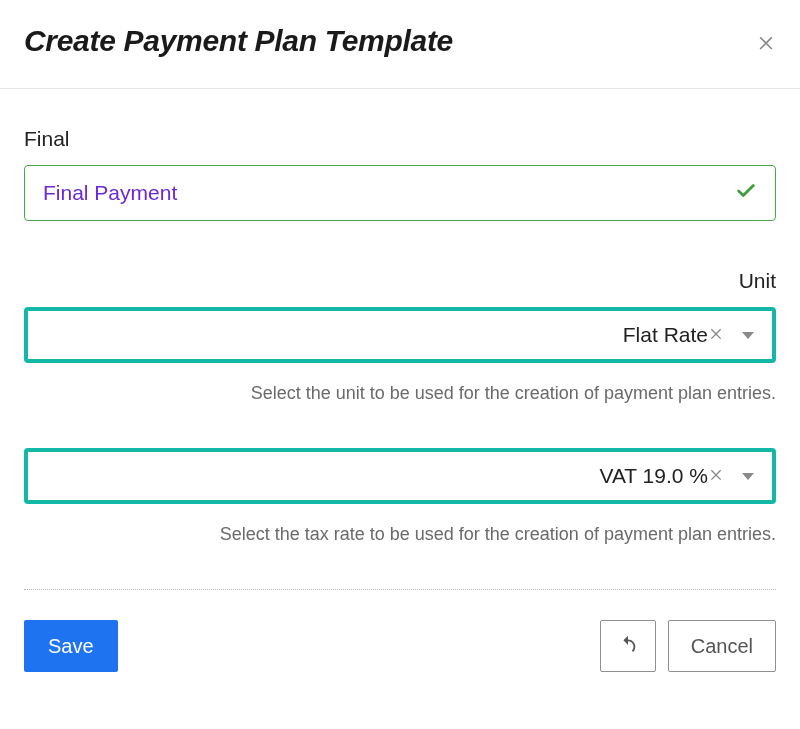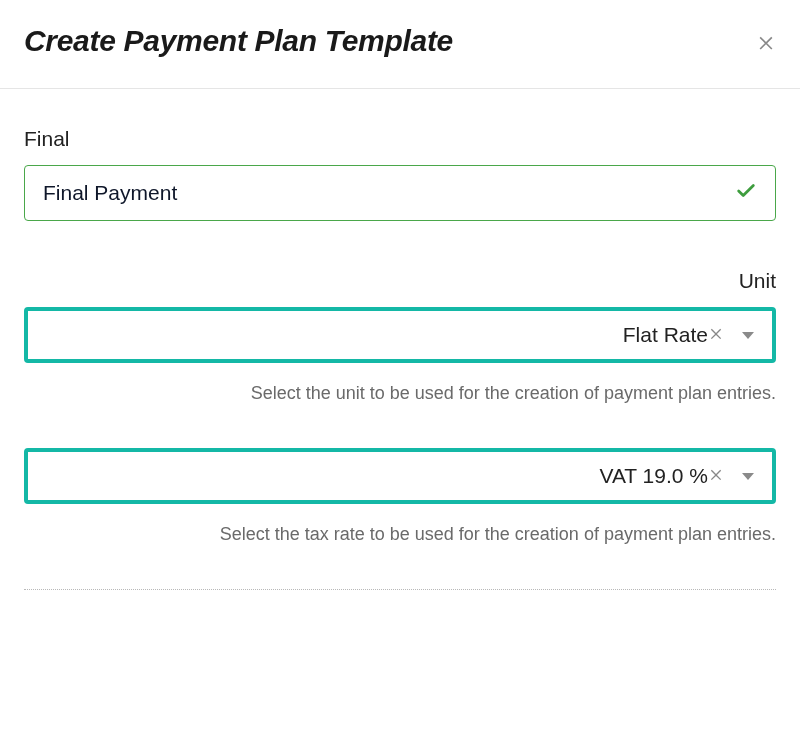--- a/index.html
+++ b/index.html
@@ -72,7 +72,7 @@
   .input-value {
     flex: 1;
     font-size: 21px;
-    color: #0f172a;
+    color: #6d28d9;
     border: none;
     outline: none;
     background: transparent;

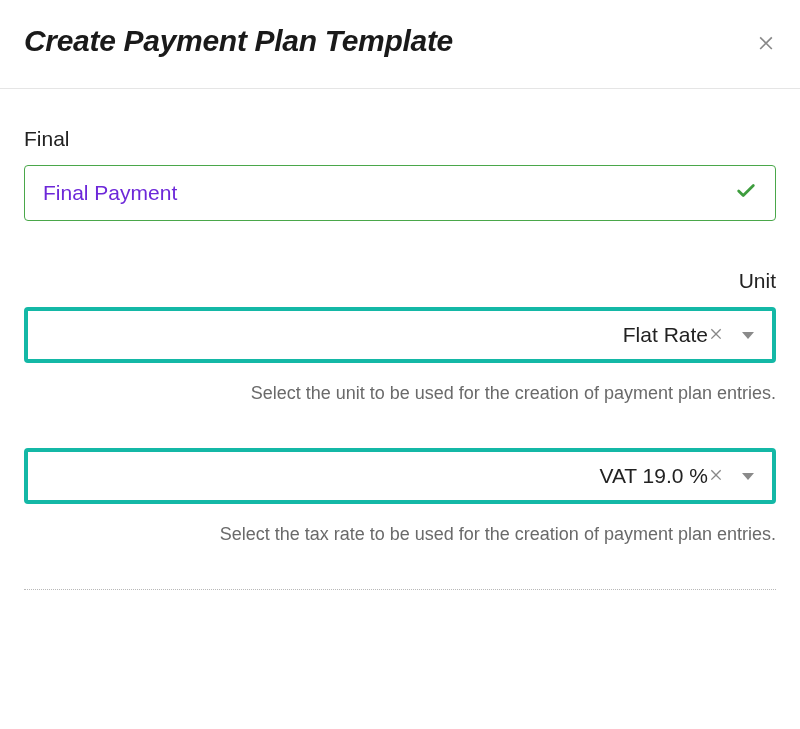--- a/index.html
+++ b/index.html
@@ -208,6 +208,18 @@
 
   <hr class="divider">
 
+  <div class="footer">
+    <button class="btn btn-primary">Save</button>
+    <span class="spacer"></span>
+    <button class="btn btn-icon">
+      <span>
+        <svg viewBox="0 0 24 24" fill="currentColor">
+            <path d="M12 6V3L7 8l5 5V9c3.31 0 6 2.69 6 6 0 1.66-.67 3.16-1.76 4.24l1.42 1.42A7.96 7.96 0 0 0 20 15c0-4.42-3.58-8-8-8z"></path>
+          </svg>
+      </span>
+    </button>
+    <button class="btn btn-secondary">Cancel</button>
+  </div>
 
 </div>
 

